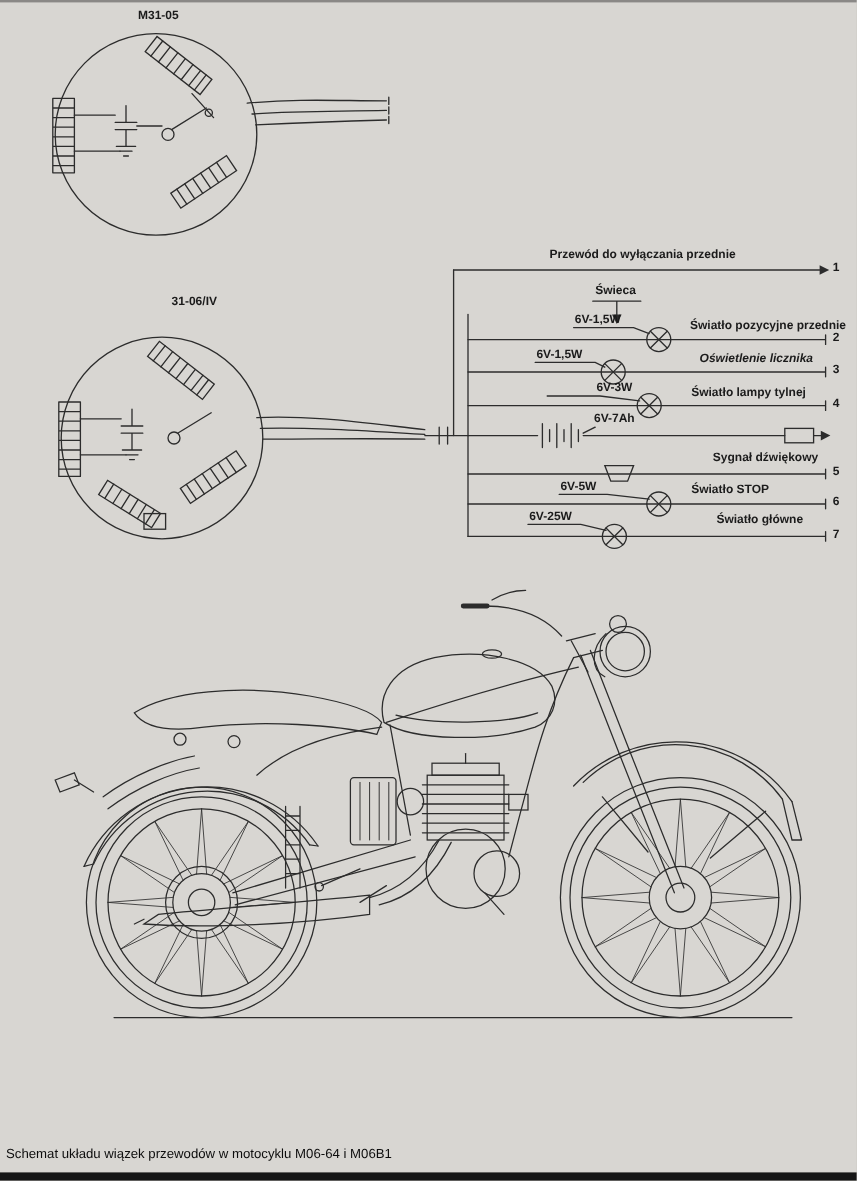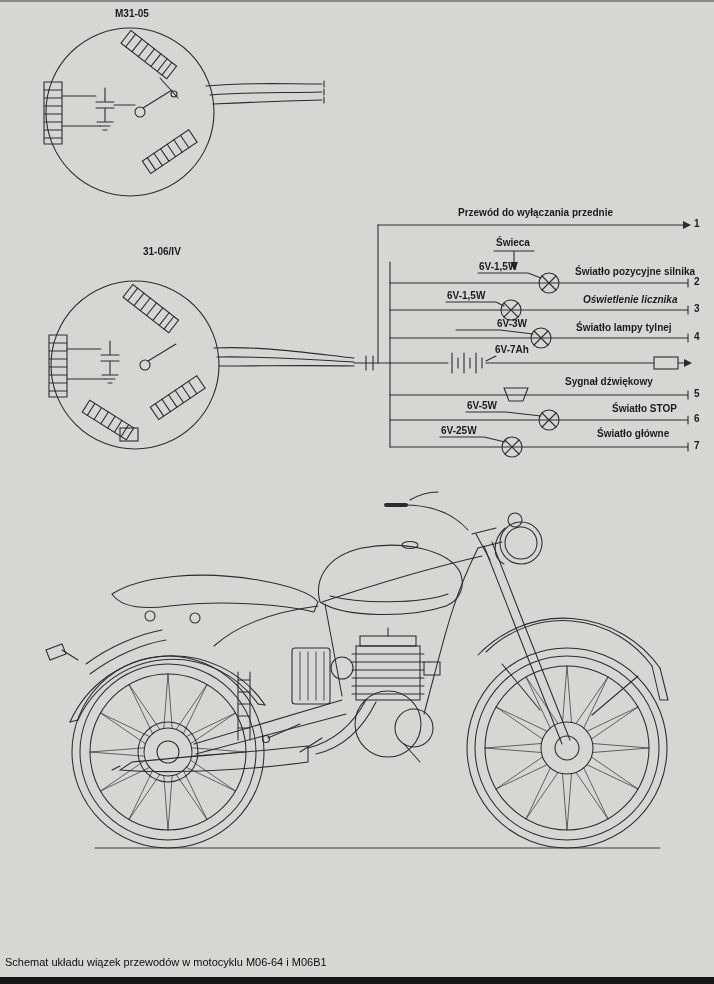--- a/index.html
+++ b/index.html
@@ -285,7 +285,7 @@
   <div class="lbl" style="left:496px; top:237px;">Świeca</div>
 
   <div class="lbl" style="left:479px; top:261px;">6V-1,5W</div>
-  <div class="lbl" style="left:575px; top:266px;">Światło pozycyjne silnika</div>
+  <div class="lbl" style="left:575px; top:266px;">Światło pozycyjne przednie</div>
 
   <div class="lbl" style="left:447px; top:290px;">6V-1,5W</div>
   <div class="lbl" style="left:583px; top:294px;font-style:italic;">Oświetlenie licznika</div>

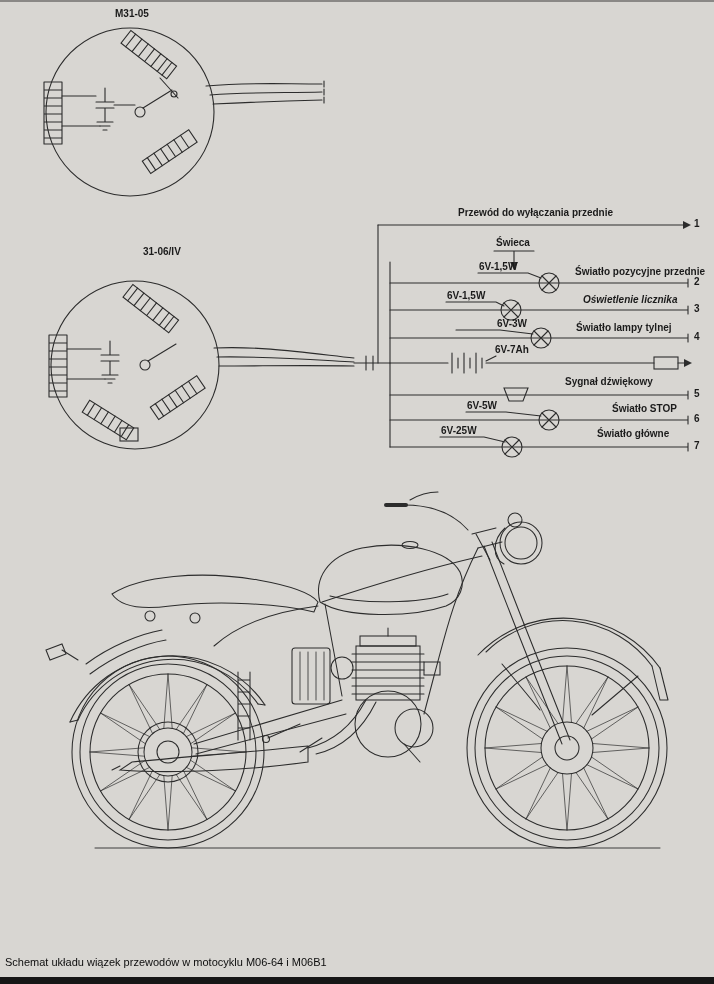--- a/index.html
+++ b/index.html
@@ -295,7 +295,7 @@
 
   <div class="lbl" style="left:495px; top:344px;">6V-7Ah</div>
 
-  <div class="lbl" style="left:565px; top:376px;">Sygnał dźwiękowy</div>
+  <div class="lbl" style="left:594px; top:376px;">Sygnał dźwiękowy</div>
 
   <div class="lbl" style="left:467px; top:400px;">6V-5W</div>
   <div class="lbl" style="left:576px; top:403px;margin-left:36px;">Światło STOP</div>

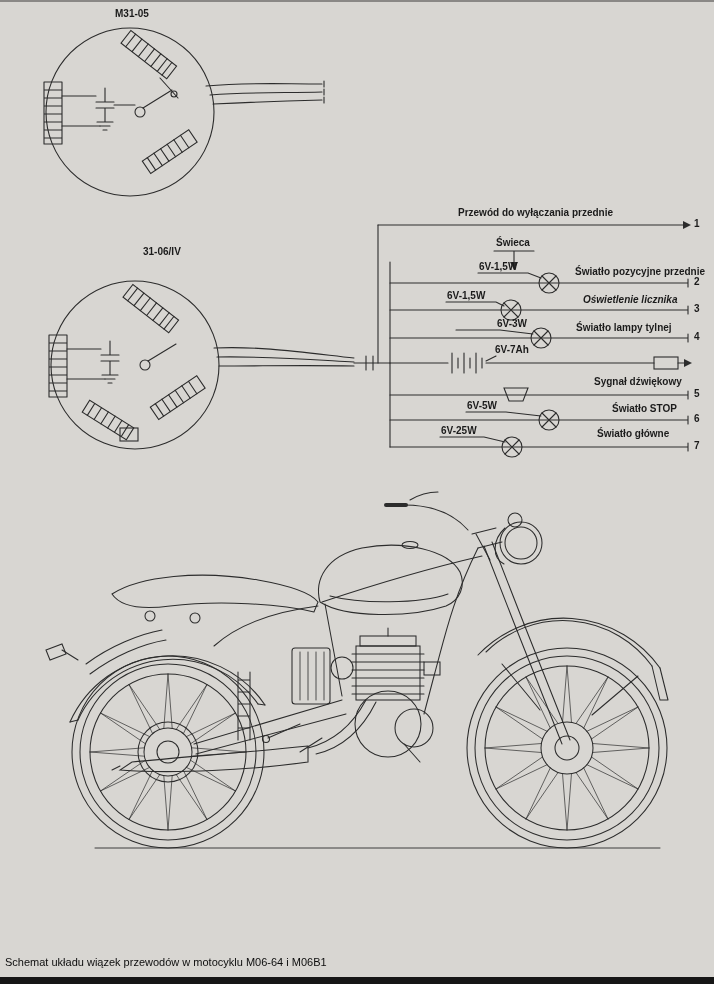--- a/index.html
+++ b/index.html
@@ -298,7 +298,7 @@
   <div class="lbl" style="left:594px; top:376px;">Sygnał dźwiękowy</div>
 
   <div class="lbl" style="left:467px; top:400px;">6V-5W</div>
-  <div class="lbl" style="left:576px; top:403px;margin-left:36px;">Światło STOP</div>
+  <div class="lbl" style="left:576px; top:403px;">Światło STOP</div>
 
   <div class="lbl" style="left:441px; top:425px;">6V-25W</div>
   <div class="lbl" style="left:597px; top:428px;">Światło główne</div>

